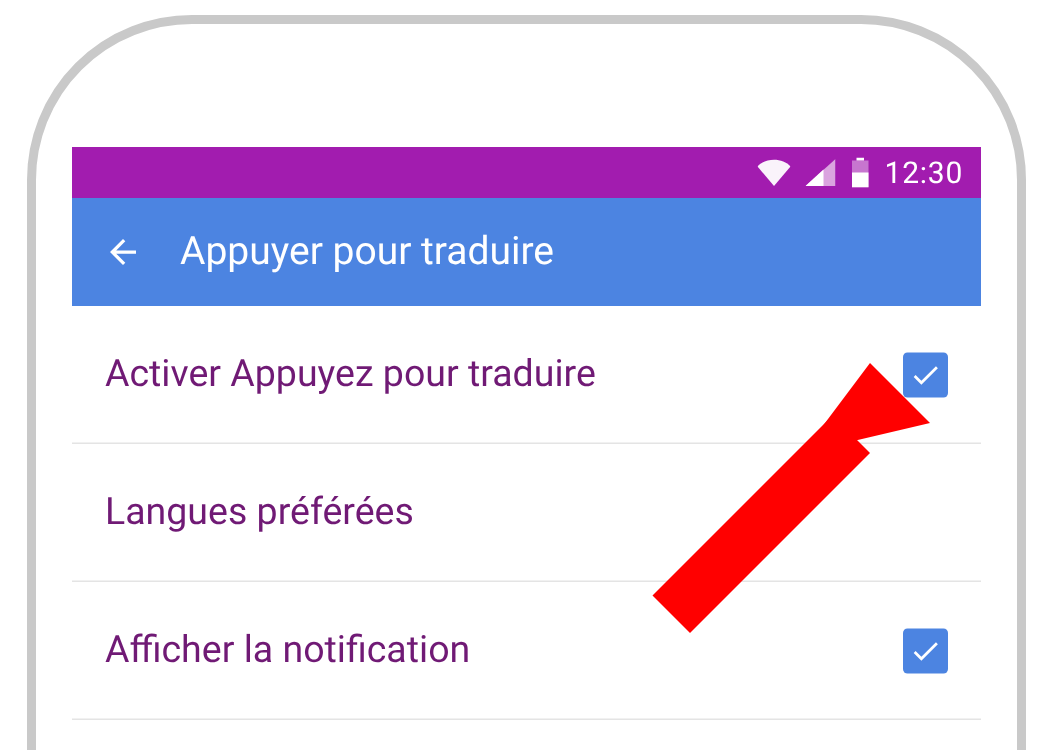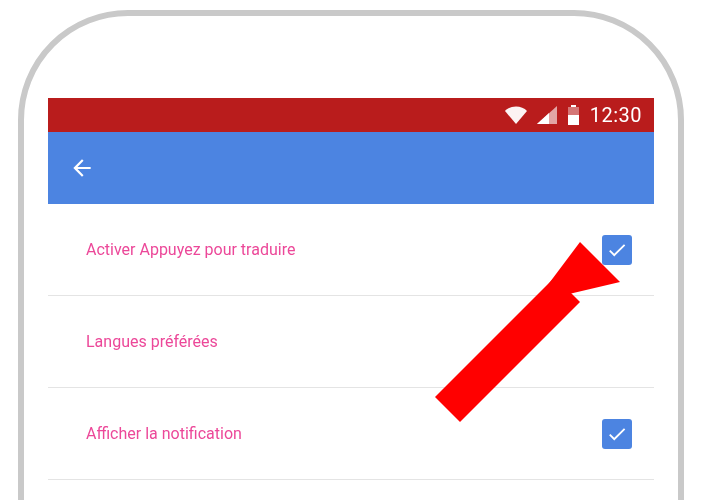--- a/index.html
+++ b/index.html
@@ -32,7 +32,7 @@
     }
     .status-bar {
       height: 34px;
-      background: #b91c1c;
+      background: #a21caf;
       display: flex;
       align-items: center;
       justify-content: flex-end;

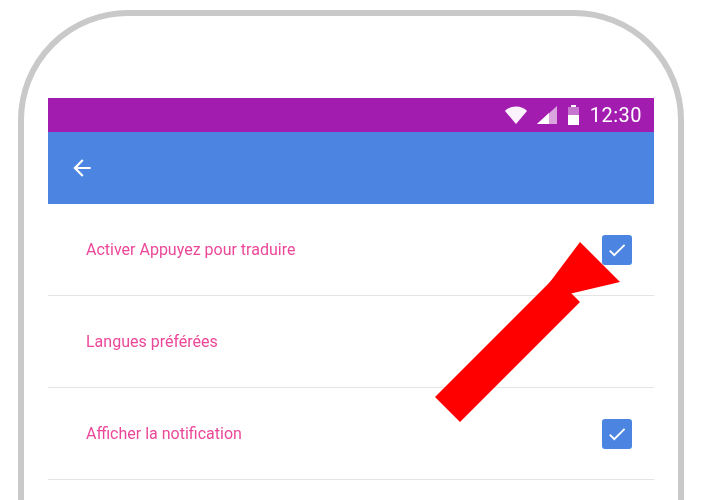--- a/index.html
+++ b/index.html
@@ -133,6 +133,7 @@
           <path d="M20 11H7.83l5.59-5.59L12 4l-8 8 8 8 1.41-1.41L7.83 13H20z" fill="#fff"></path>
         </svg>
       </span>
+      <span class="title">Appuyer pour traduire</span>
     </div>
 
     <div class="list">

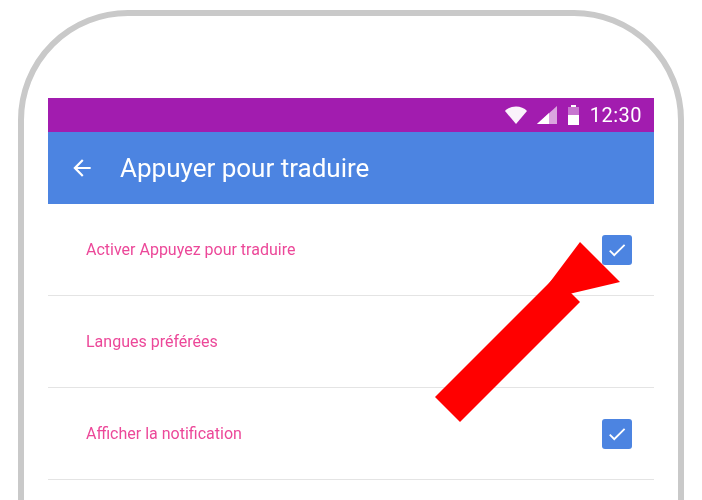--- a/index.html
+++ b/index.html
@@ -76,9 +76,8 @@
       border-bottom: 1px solid #e4e4e4;
     }
     .list-item .label {
-      font-size: 16px;
-      color: #ec4899;
-      margin-left: 16px;
+      font-size: 25px;
+      color: #701a75;
     }
     .checkbox {
       width: 30px;

